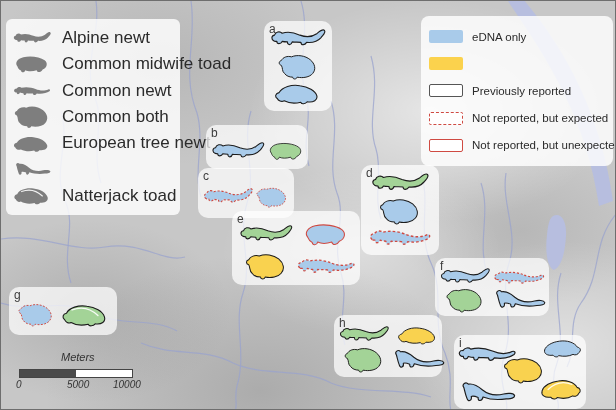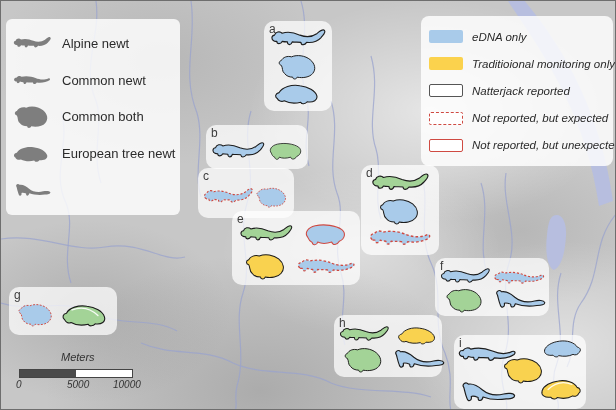--- a/index.html
+++ b/index.html
@@ -20,7 +20,7 @@
     display:flex;flex-direction:column;justify-content:space-around;}
   .sp-row{display:flex;align-items:center;gap:8px;height:26px;}
   .sp-icon{width:44px;display:flex;justify-content:center;flex:0 0 44px;}
-  .sp-label{font-size:13px;color:#2b2b2b;white-space:nowrap;}
+  .sp-label{font-size:17px;color:#2b2b2b;white-space:nowrap;}
   
   #method-legend{left:420px;top:15px;width:192px;height:150px;padding:7px 8px;box-sizing:border-box;
     display:flex;flex-direction:column;justify-content:space-around;border-radius:8px;}

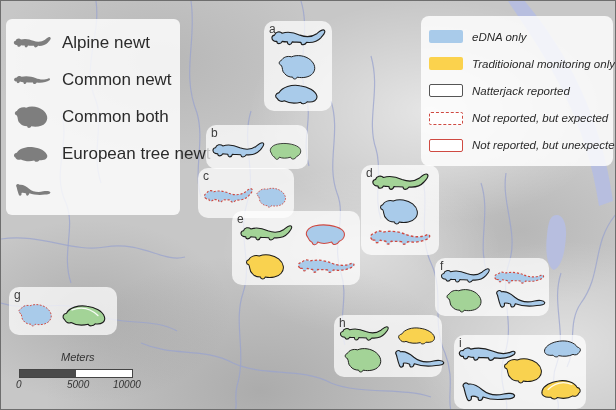--- a/index.html
+++ b/index.html
@@ -24,7 +24,7 @@
   
   #method-legend{left:420px;top:15px;width:192px;height:150px;padding:7px 8px;box-sizing:border-box;
     display:flex;flex-direction:column;justify-content:space-around;border-radius:8px;}
-  .m-row{display:flex;align-items:center;gap:9px;height:20px;font-style:italic;}
+  .m-row{display:flex;align-items:center;gap:9px;height:20px;}
   .m-swatch{width:34px;height:13px;box-sizing:border-box;border-radius:2px;flex:0 0 34px;}
   .m-swatch.line{height:5px;border-radius:2px;}
   .m-label{font-size:11.5px;color:#2b2b2b;white-space:nowrap;}

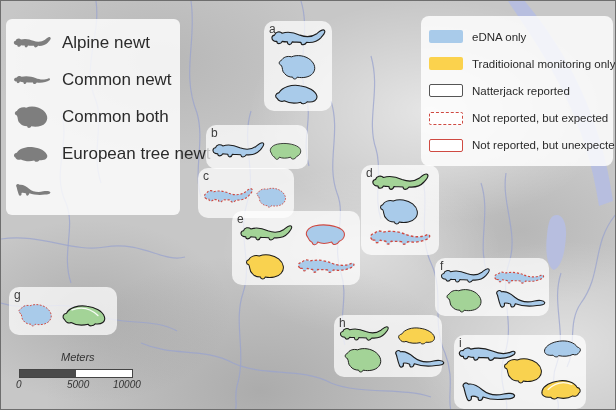--- a/index.html
+++ b/index.html
@@ -80,6 +80,14 @@
     <span class="sp-label">Alpine newt</span>
   </div>
 
+  <div class="sp-row">
+    <span class="sp-icon">
+          <svg viewBox="0 0 120 62" width="40" height="21">
+            <path d="M16,36 C8,26 16,13 34,9 C56,4 84,8 98,18 C108,26 106,40 92,46 C86,56 76,56 74,48 C62,52 48,52 40,48 C38,56 28,57 27,49 C20,46 18,41 16,36 Z" fill="#7e7e7e"></path>
+          </svg>
+        </span>
+    <span class="sp-label">Common midwife toad</span>
+  </div>
 
   <div class="sp-row">
     <span class="sp-icon">

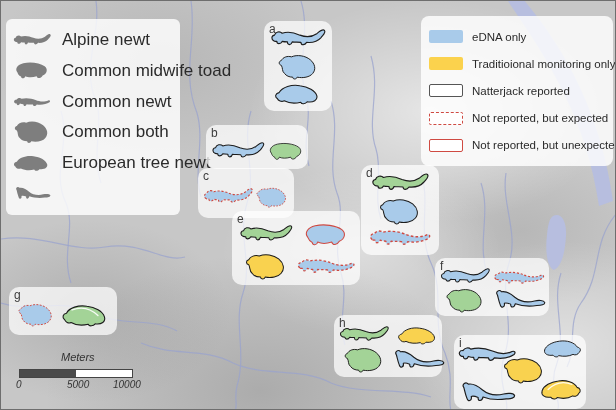--- a/index.html
+++ b/index.html
@@ -134,7 +134,6 @@
 
   <div class="m-row">
     <span class="m-swatch" style="background: rgb(251, 210, 77);"></span>
-    <span class="m-label">Traditioional monitoring only</span>
   </div>
 
 

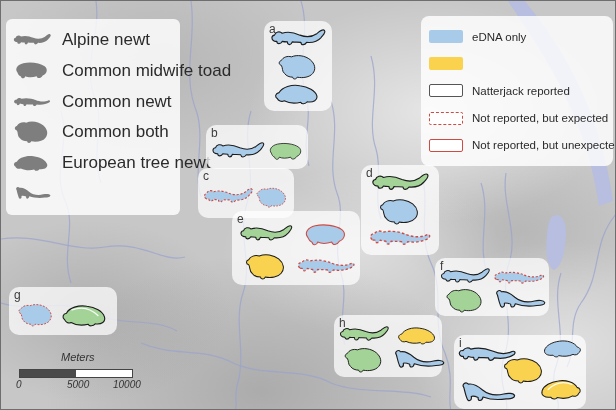--- a/index.html
+++ b/index.html
@@ -139,7 +139,7 @@
 
   <div class="m-row">
     <span class="m-swatch" style="background: rgb(255, 255, 255); border: 1.6px solid rgb(85, 85, 85);"></span>
-    <span class="m-label">Natterjack reported</span>
+    <span class="m-label">Previously reported</span>
   </div>
 
   <div class="m-row">

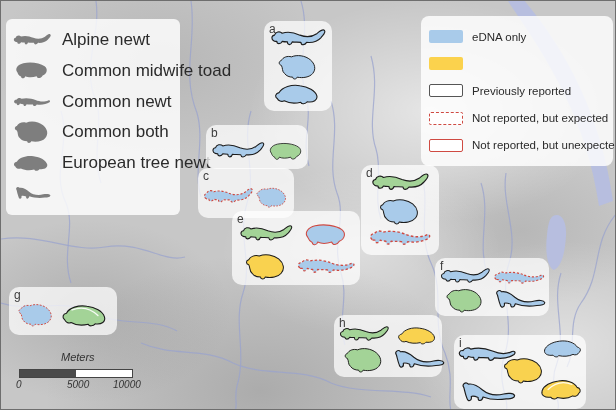--- a/index.html
+++ b/index.html
@@ -124,6 +124,15 @@
         </span>
   </div>
 
+  <div class="sp-row">
+    <span class="sp-icon">
+          <svg viewBox="0 0 108 54" width="40" height="20">
+            <path d="M10,36 C4,32 6,23 14,22 C20,10 40,4 58,7 C76,9 92,18 96,30 C99,40 90,47 76,45 C72,50 63,51 61,46 C48,49 34,48 24,42 C18,45 12,41 10,36 Z" fill="#7e7e7e"></path>
+            <path d="M26,15 C44,8 64,10 82,27" fill="none" stroke="rgba(255,255,255,.9)" stroke-width="3" stroke-linecap="round"></path>
+          </svg>
+        </span>
+    <span class="sp-label">Natterjack toad</span>
+  </div>
 </div>
 
   <div id="method-legend" class="panel">

